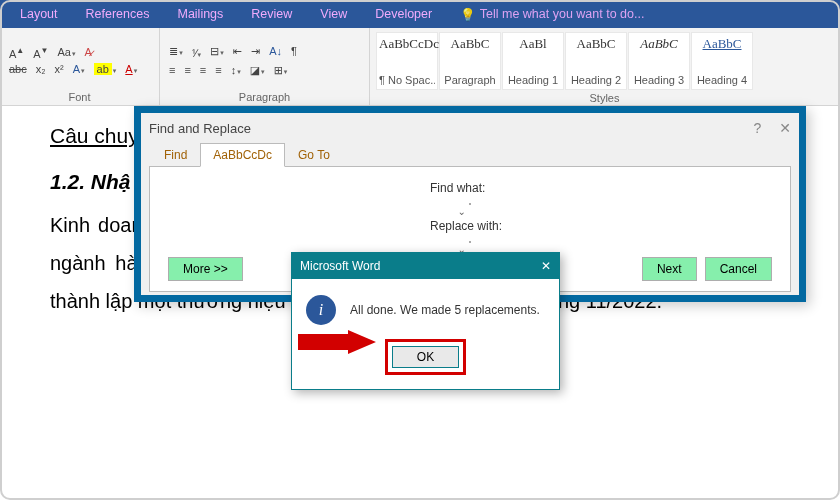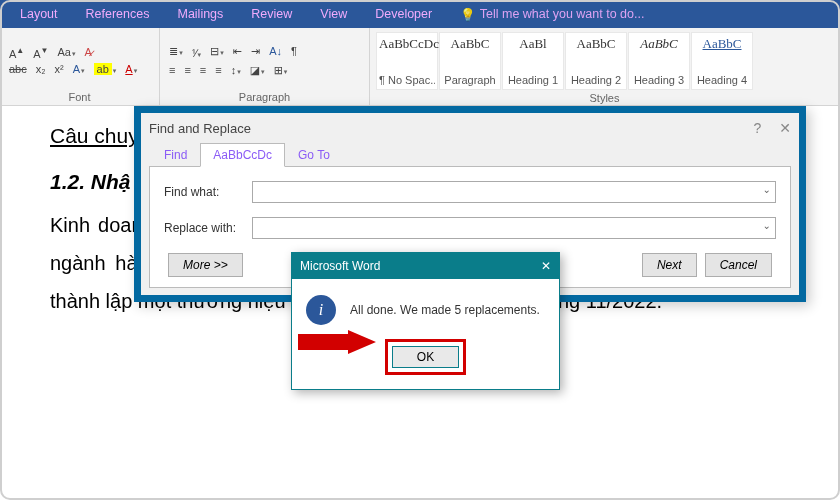--- a/index.html
+++ b/index.html
@@ -39,7 +39,7 @@
 .dlg-fr .bar { height: 30px; display: flex; align-items: center; justify-content: space-between; padding: 0 8px; font-size: 13px; color: #444; }
 .dlg-fr .bar .r { display: flex; gap: 18px; color: #888; font-size: 14px; }
 .dlg-fr .tabs2 { display: flex; padding-left: 10px; }
-.dlg-fr .tabs2 div { padding: 4px 12px; font-size: 12px; color: #8b5cf6; border: 1px solid transparent; }
+.dlg-fr .tabs2 div { padding: 4px 12px; font-size: 12px; color: #a16207; border: 1px solid transparent; }
 .dlg-fr .tabs2 .act { background: #fff; border: 1px solid #bbb; border-bottom: 1px solid #fff; }
 .dlg-fr .pane { background: #fff; margin: -1px 8px 0; border: 1px solid #bbb; padding: 14px 14px 10px; }
 .dlg-fr .frow2 { display: flex; align-items: center; margin-bottom: 14px; gap: 8px; }

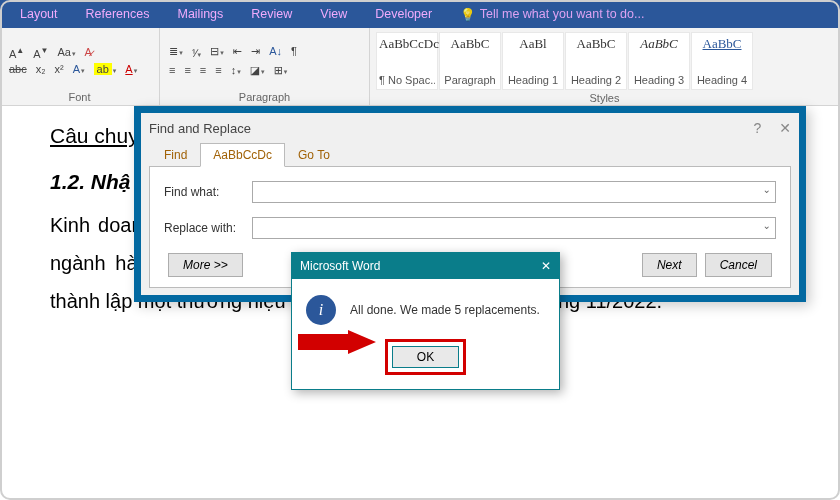--- a/index.html
+++ b/index.html
@@ -42,7 +42,7 @@
 .dlg-fr .tabs2 div { padding: 4px 12px; font-size: 12px; color: #a16207; border: 1px solid transparent; }
 .dlg-fr .tabs2 .act { background: #fff; border: 1px solid #bbb; border-bottom: 1px solid #fff; }
 .dlg-fr .pane { background: #fff; margin: -1px 8px 0; border: 1px solid #bbb; padding: 14px 14px 10px; }
-.dlg-fr .frow2 { display: flex; align-items: center; margin-bottom: 14px; gap: 8px; }
+.dlg-fr .frow2 { display: flex; align-items: center; margin-bottom: 14px; gap: 8px; flex-direction: column; }
 .dlg-fr .frow2 label { width: 80px; font-size: 12px; color: #333; }
 .dlg-fr .frow2 .inp { flex: 1; height: 22px; border: 1px solid #aaa; background: #fff; position: relative; }
 .dlg-fr .frow2 .inp::after { content: "⌄"; position: absolute; right: 4px; top: 2px; color: #666; font-size: 10px; }

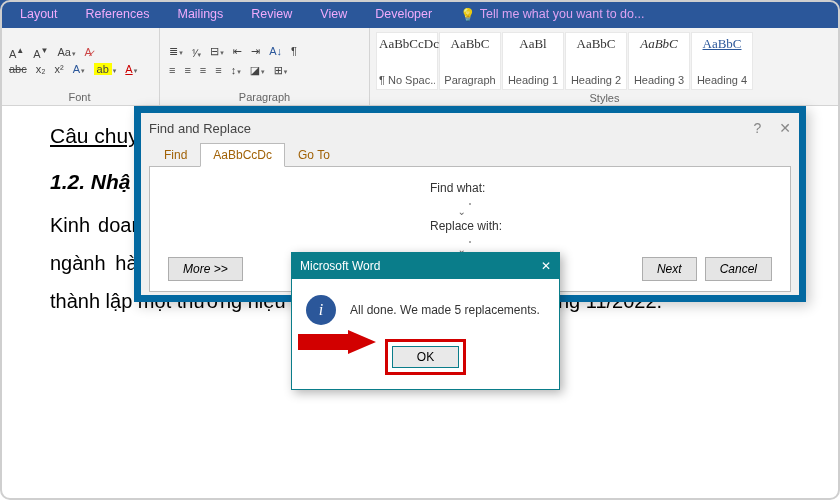--- a/index.html
+++ b/index.html
@@ -48,7 +48,7 @@
 .dlg-fr .frow2 .inp::after { content: "⌄"; position: absolute; right: 4px; top: 2px; color: #666; font-size: 10px; }
 .dlg-fr .btns { display: flex; justify-content: space-between; padding: 0 4px; }
 .dlg-fr .btns .right { display: flex; gap: 8px; }
-.dlg-fr button { font-size: 12px; padding: 4px 14px; background: #e5e5e5; border: 1px solid #adadad; cursor: pointer; font-style: italic; }
+.dlg-fr button { font-size: 12px; padding: 4px 14px; background: #86efac; border: 1px solid #adadad; cursor: pointer; }
 
 .dlg-msg { position: absolute; left: 291px; top: 252px; width: 269px; background: #fff; border: 1px solid #0a7d8a; box-shadow: 3px 3px 10px rgba(0,0,0,0.3); }
 .dlg-msg .bar { background: #0a7d8a; color: #fff; height: 26px; display: flex; align-items: center; justify-content: space-between; padding: 0 8px; font-size: 12px; gap: 34px; }

